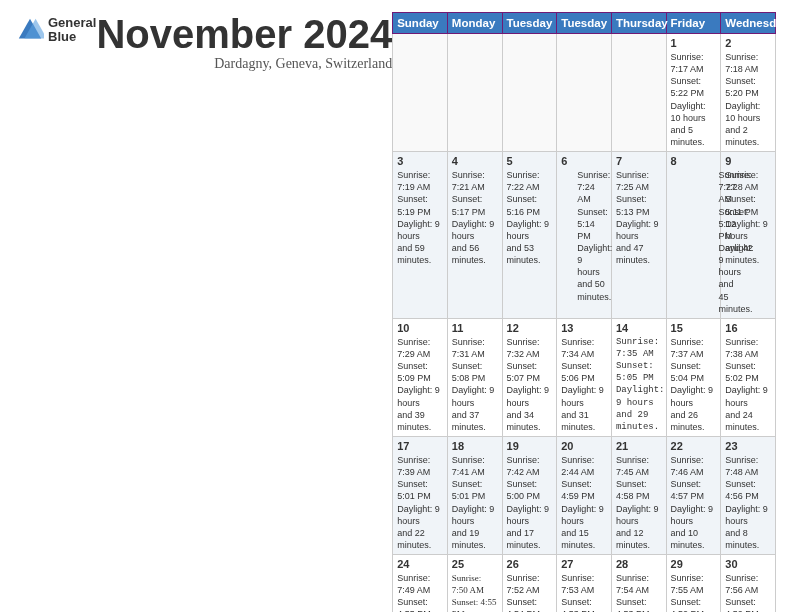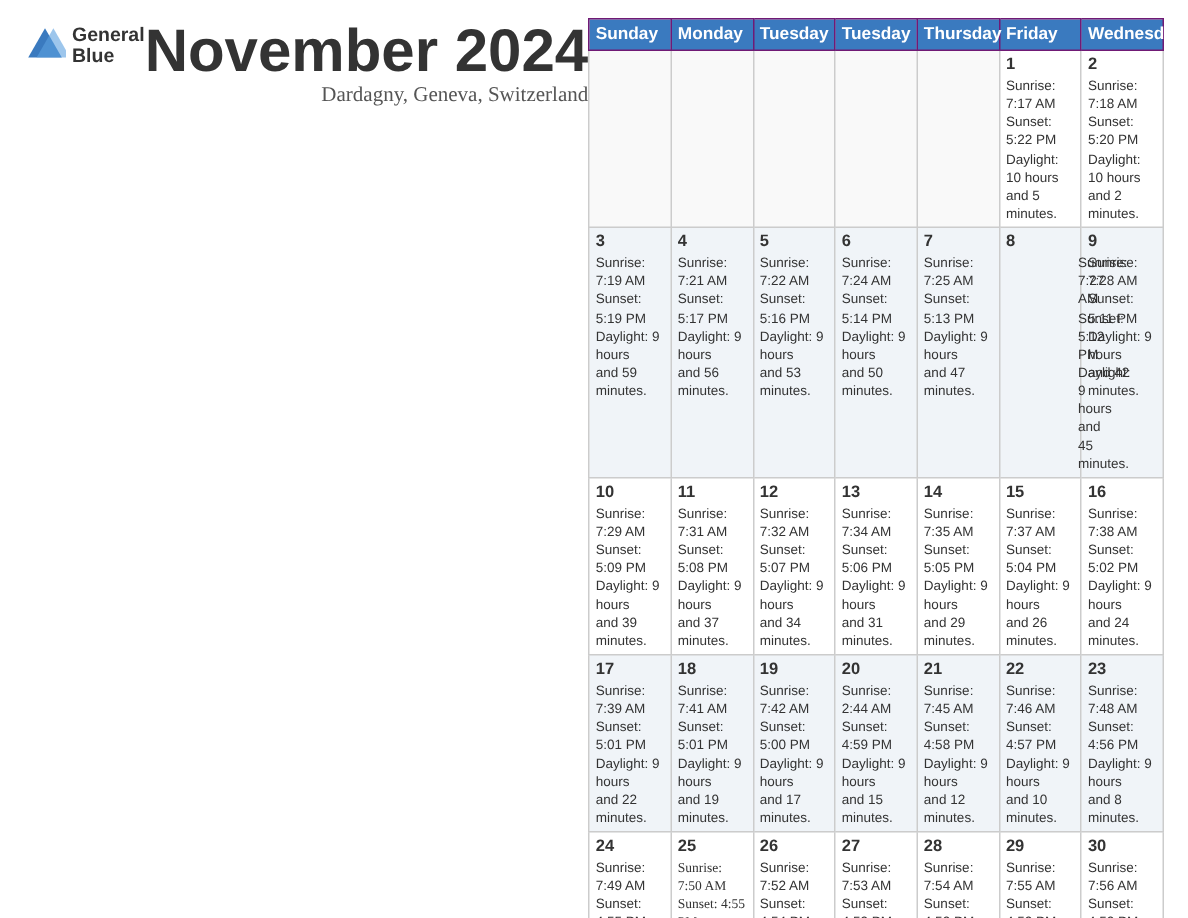--- a/index.html
+++ b/index.html
@@ -181,7 +181,7 @@
           </td>
           <td>
             <span class="day-num">6</span>
-            <div class="day-info" style="white-space: pre-line;">Sunrise: 7:24 AM
+            <div class="day-info" style="white-space: pre-line; margin-left: 16px;">Sunrise: 7:24 AM
 Sunset: 5:14 PM
 Daylight: 9 hours
 and 50 minutes.</div>

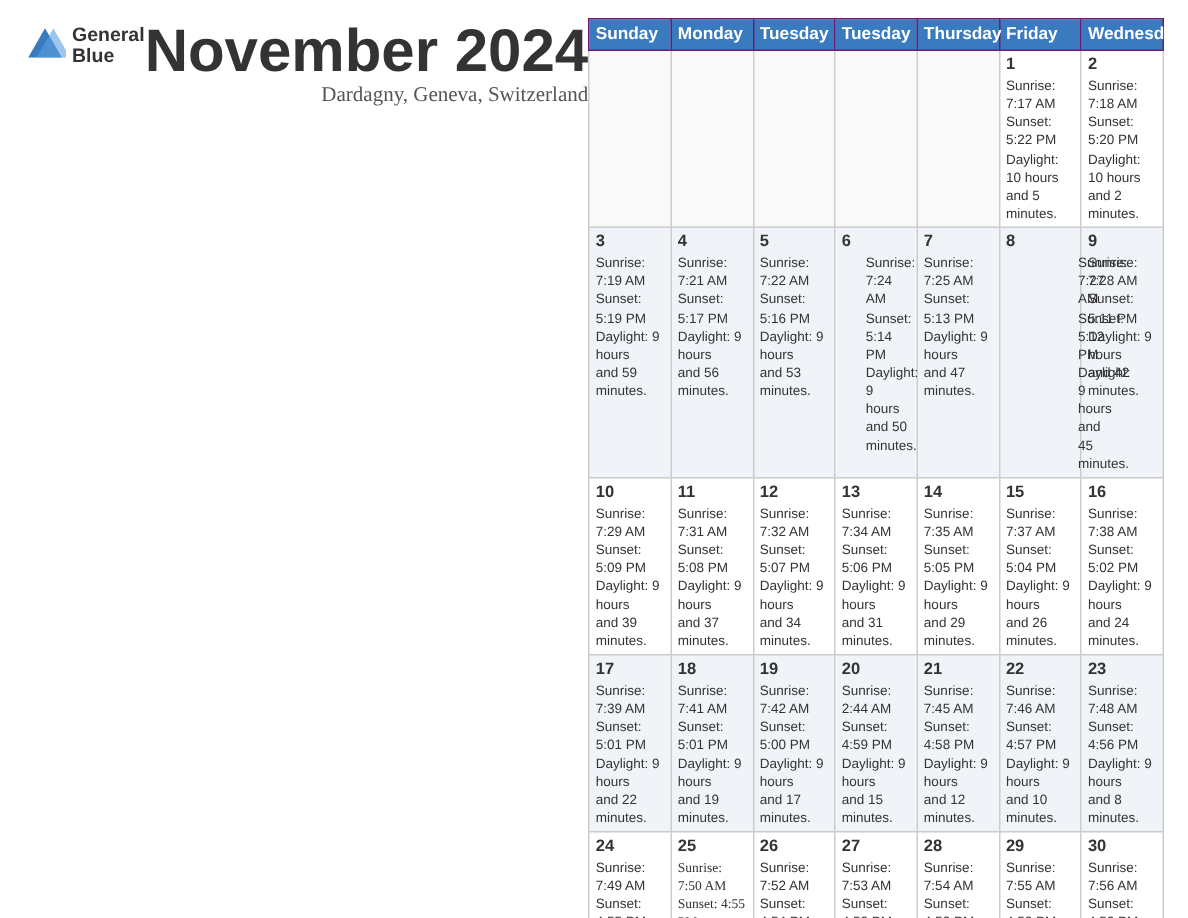--- a/index.html
+++ b/index.html
@@ -239,7 +239,7 @@
           </td>
           <td>
             <span class="day-num">14</span>
-            <div class="day-info" style="white-space: pre-line;">Sunrise: 7:35 AM
+            <div class="day-info" style="white-space: pre-line; font-family: Liberation Mono, monospace;">Sunrise: 7:35 AM
 Sunset: 5:05 PM
 Daylight: 9 hours
 and 29 minutes.</div>

